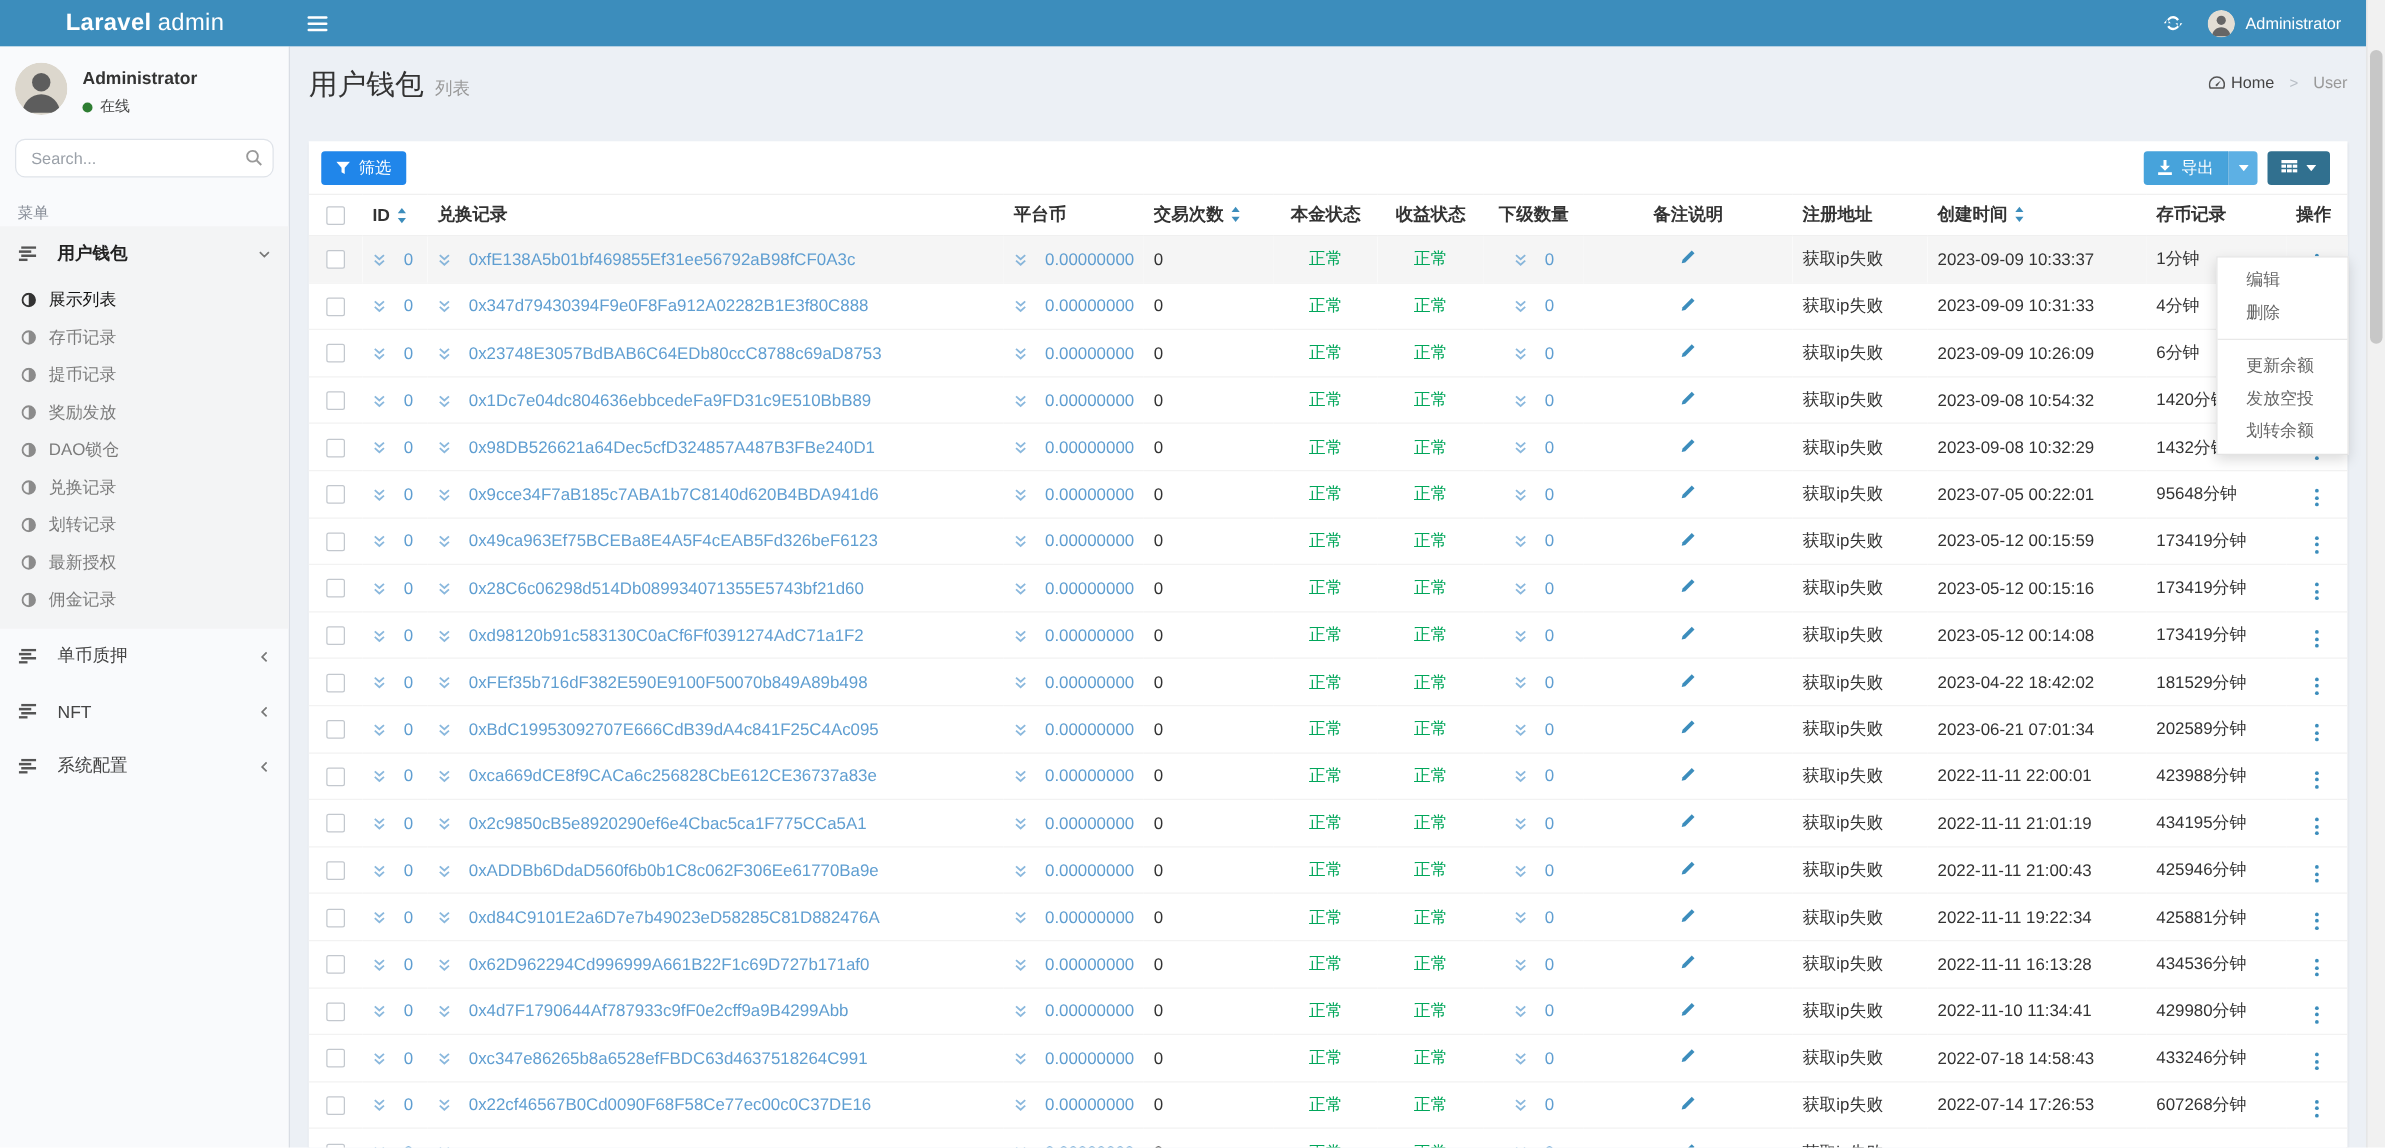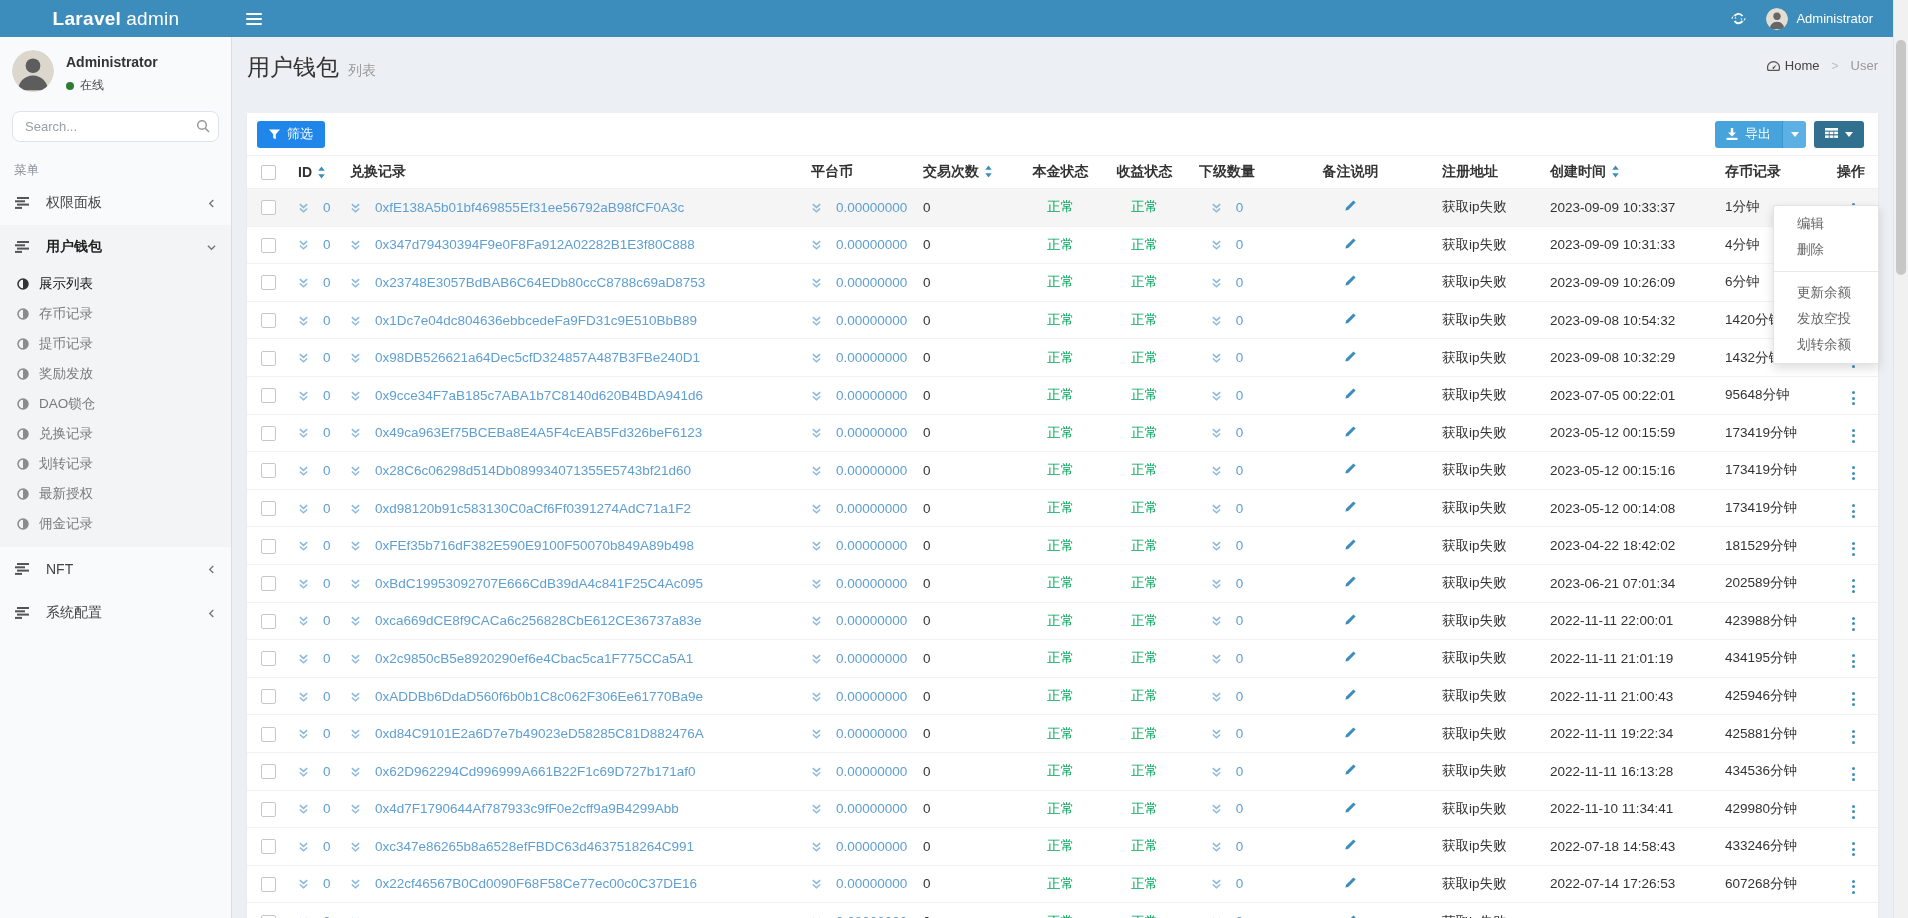--- a/index.html
+++ b/index.html
@@ -150,26 +150,6 @@
   </div>
   <div class="menu-label">菜单</div>
   <nav id="sidebar-menu">
-      <div class="treeview">
-        <a class="mi">
-          <span class="micon">
-            <svg width="14" height="12" viewBox="0 0 14 12">
-              <g fill="currentColor">
-                <rect x="2" width="12" height="2"></rect>
-                <rect y="3.3" width="10" height="2"></rect>
-                <rect x="2" y="6.6" width="12" height="2"></rect>
-                <rect y="9.9" width="7" height="2"></rect>
-              </g>
-            </svg>
-          </span>
-          <span class="mlabel">权限面板</span>
-          <span class="mchev ">
-            <svg width="9" height="9" viewBox="0 0 10 10">
-              <path d="M7 1L3 5l4 4" fill="none" stroke="currentColor" stroke-width="1.5"></path>
-            </svg>
-          </span>
-        </a>
-      </div>
       <div class="treeview open">
         <a class="mi">
           <span class="micon">

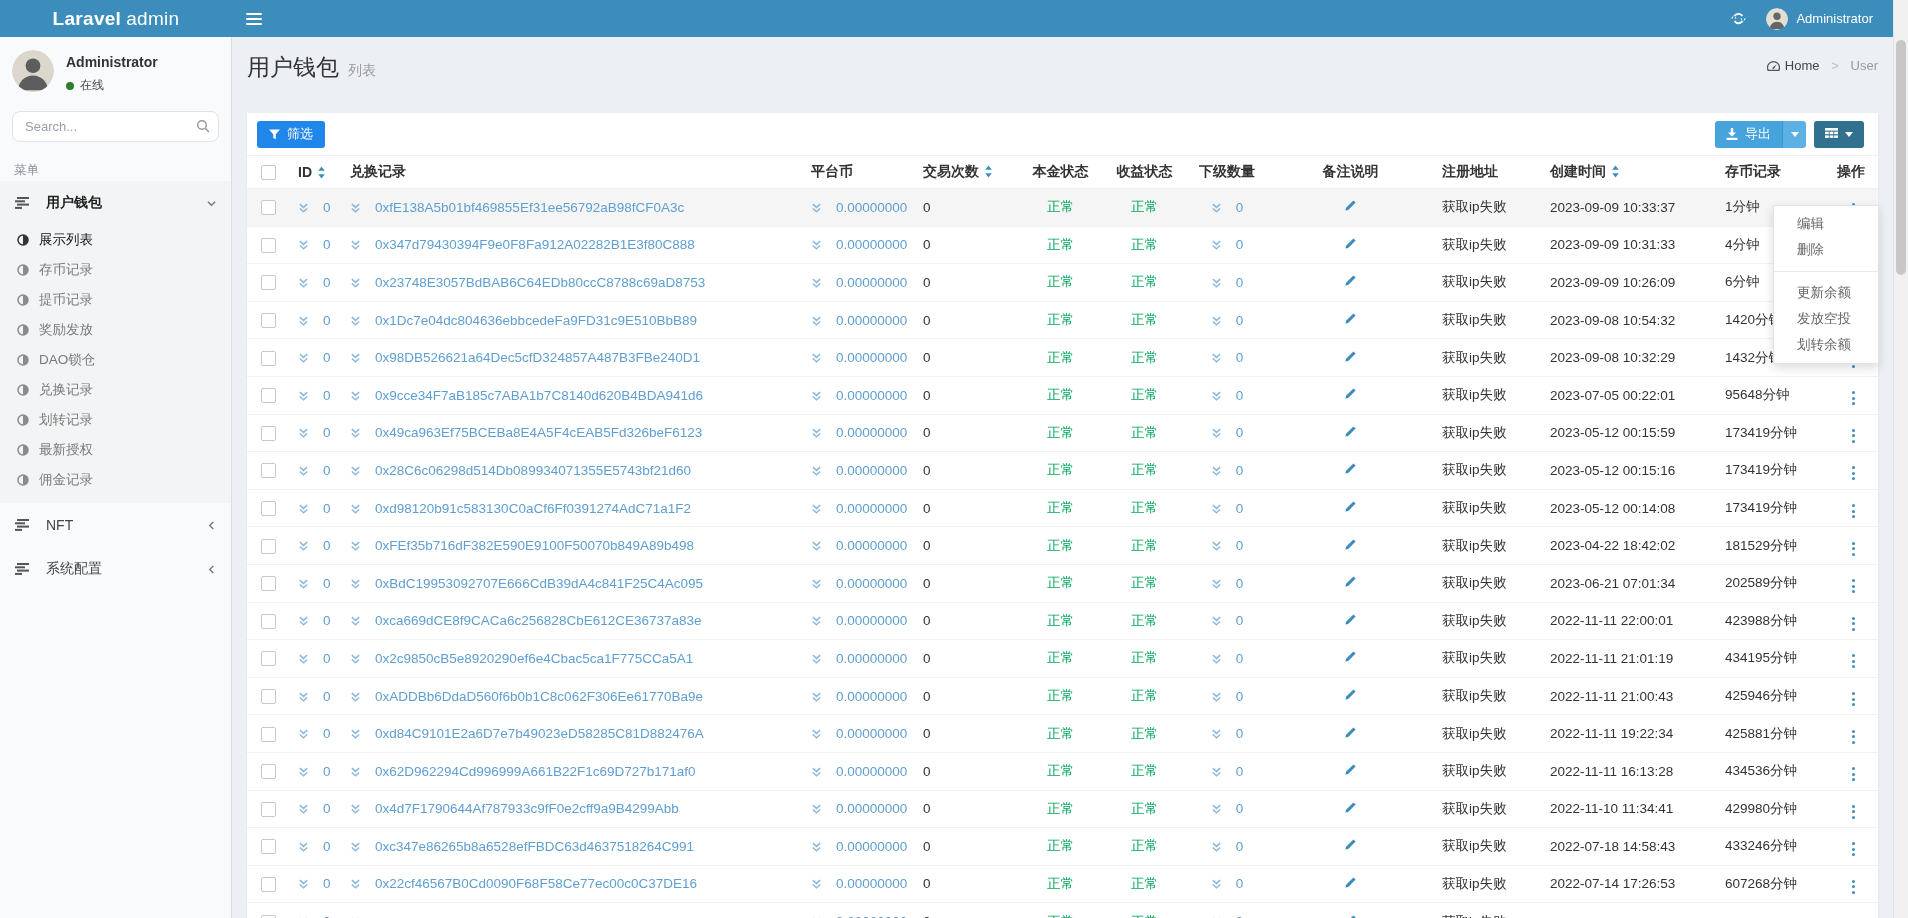--- a/index.html
+++ b/index.html
@@ -265,6 +265,26 @@
               </g>
             </svg>
           </span>
+          <span class="mlabel">单币质押</span>
+          <span class="mchev ">
+            <svg width="9" height="9" viewBox="0 0 10 10">
+              <path d="M7 1L3 5l4 4" fill="none" stroke="currentColor" stroke-width="1.5"></path>
+            </svg>
+          </span>
+        </a>
+      </div>
+      <div class="treeview">
+        <a class="mi">
+          <span class="micon">
+            <svg width="14" height="12" viewBox="0 0 14 12">
+              <g fill="currentColor">
+                <rect x="2" width="12" height="2"></rect>
+                <rect y="3.3" width="10" height="2"></rect>
+                <rect x="2" y="6.6" width="12" height="2"></rect>
+                <rect y="9.9" width="7" height="2"></rect>
+              </g>
+            </svg>
+          </span>
           <span class="mlabel">NFT</span>
           <span class="mchev ">
             <svg width="9" height="9" viewBox="0 0 10 10">

